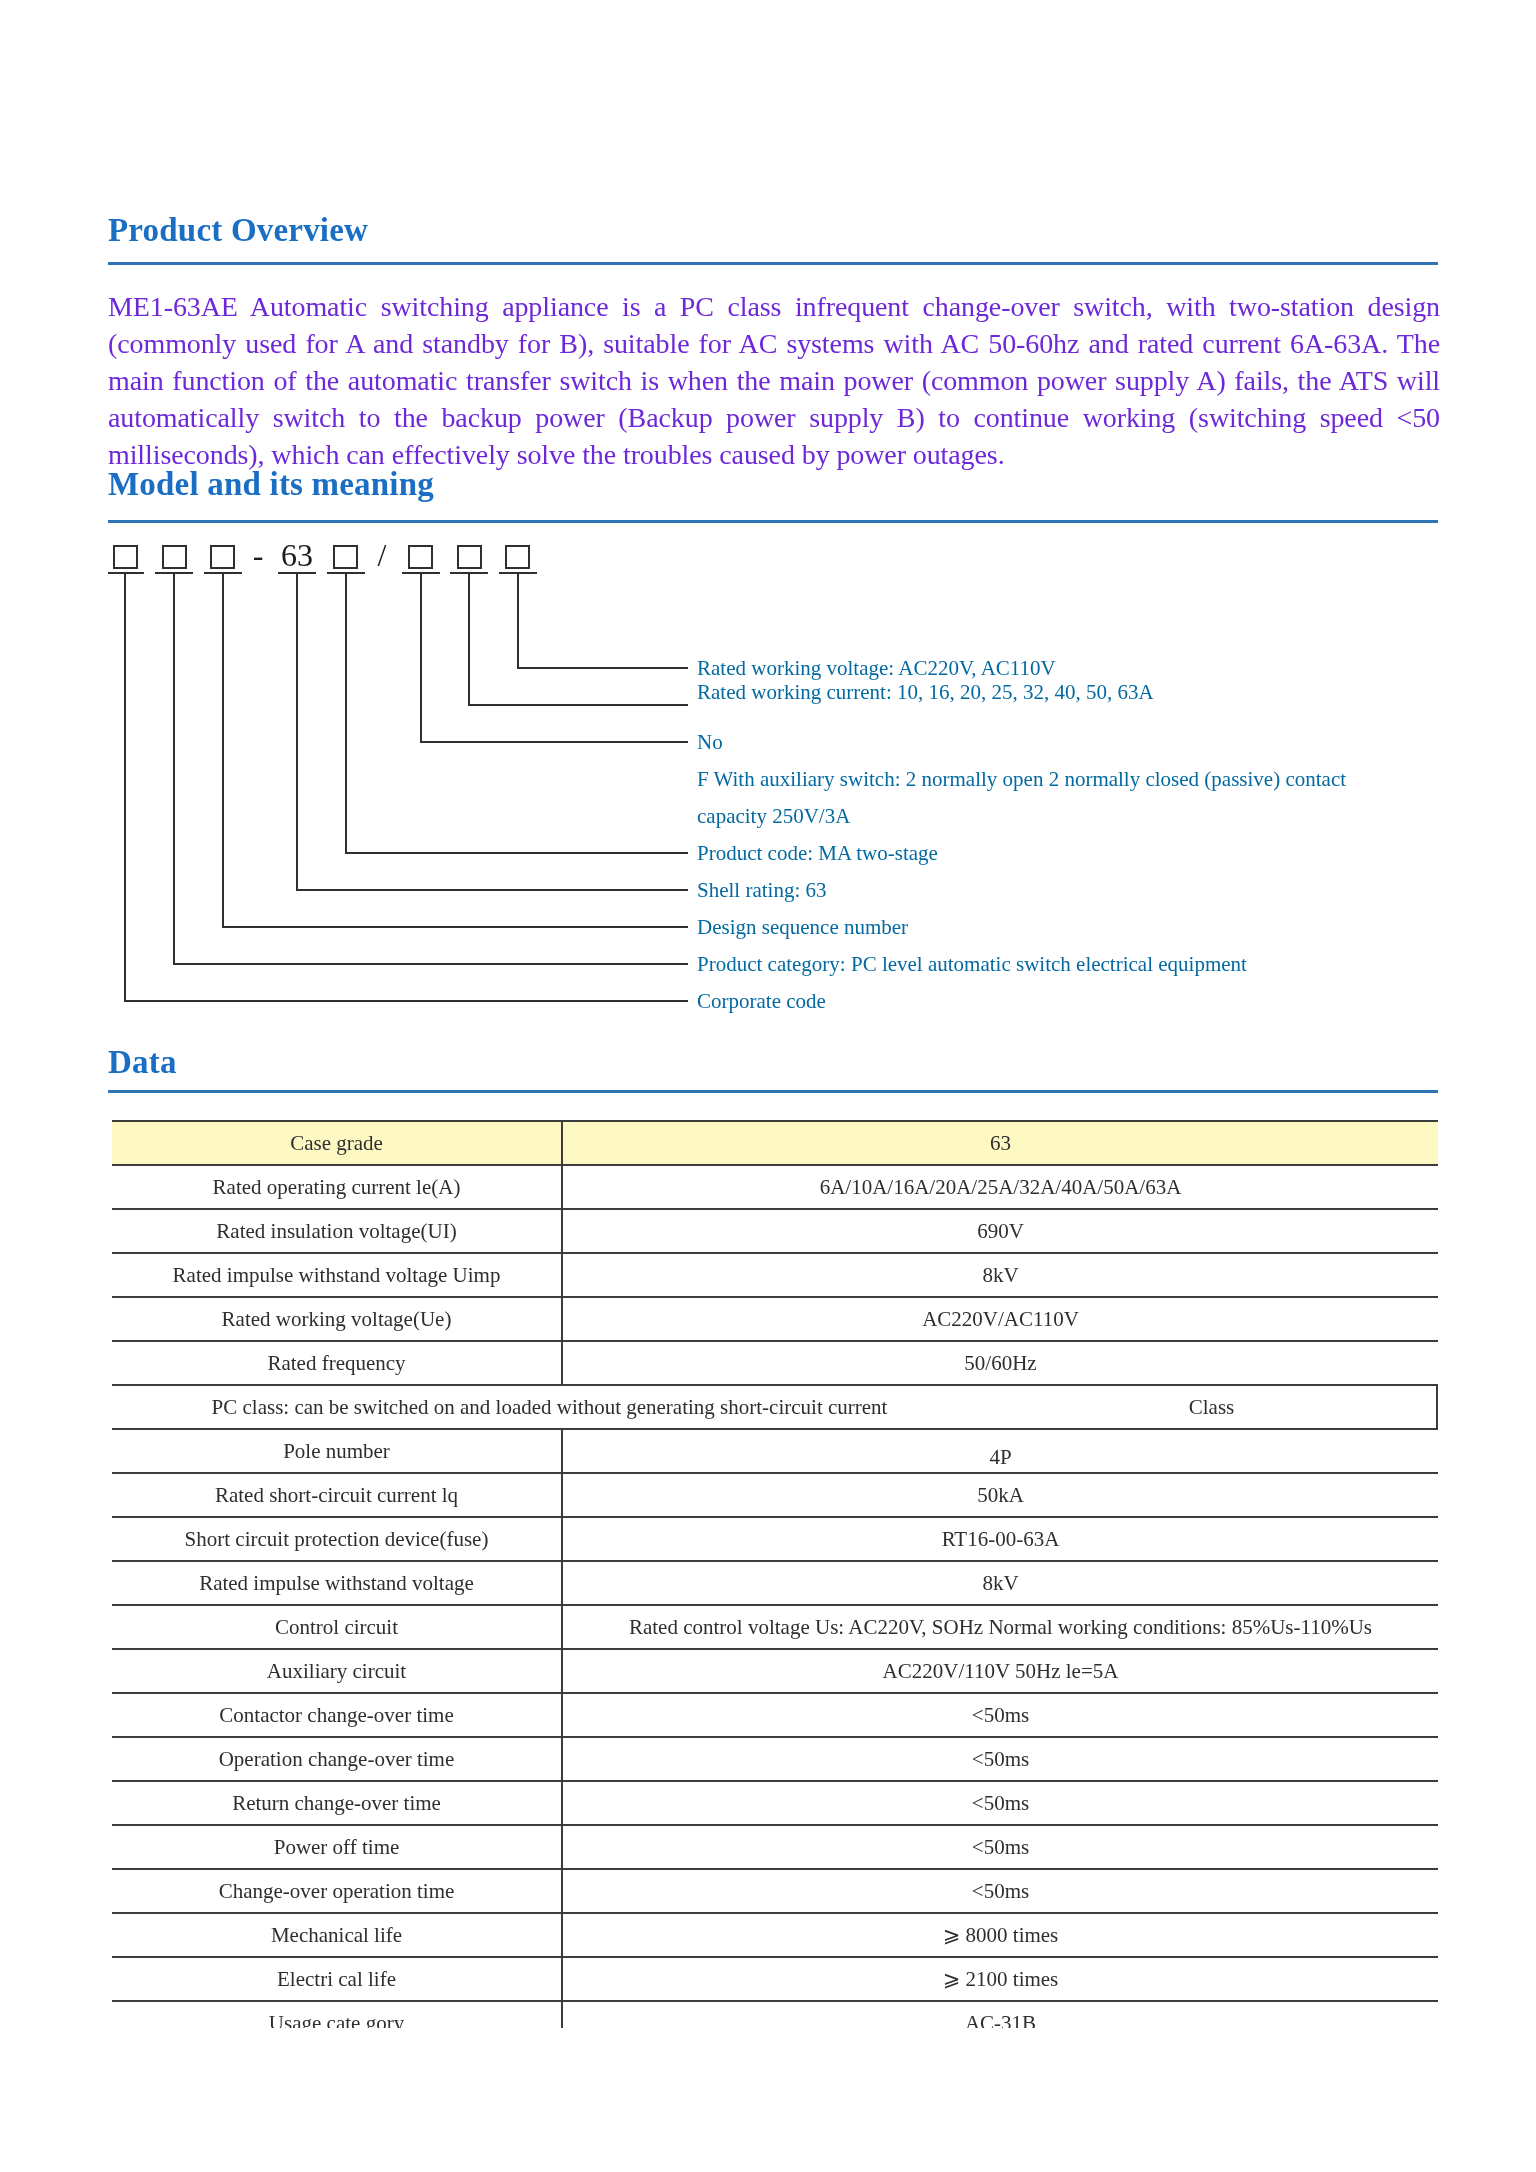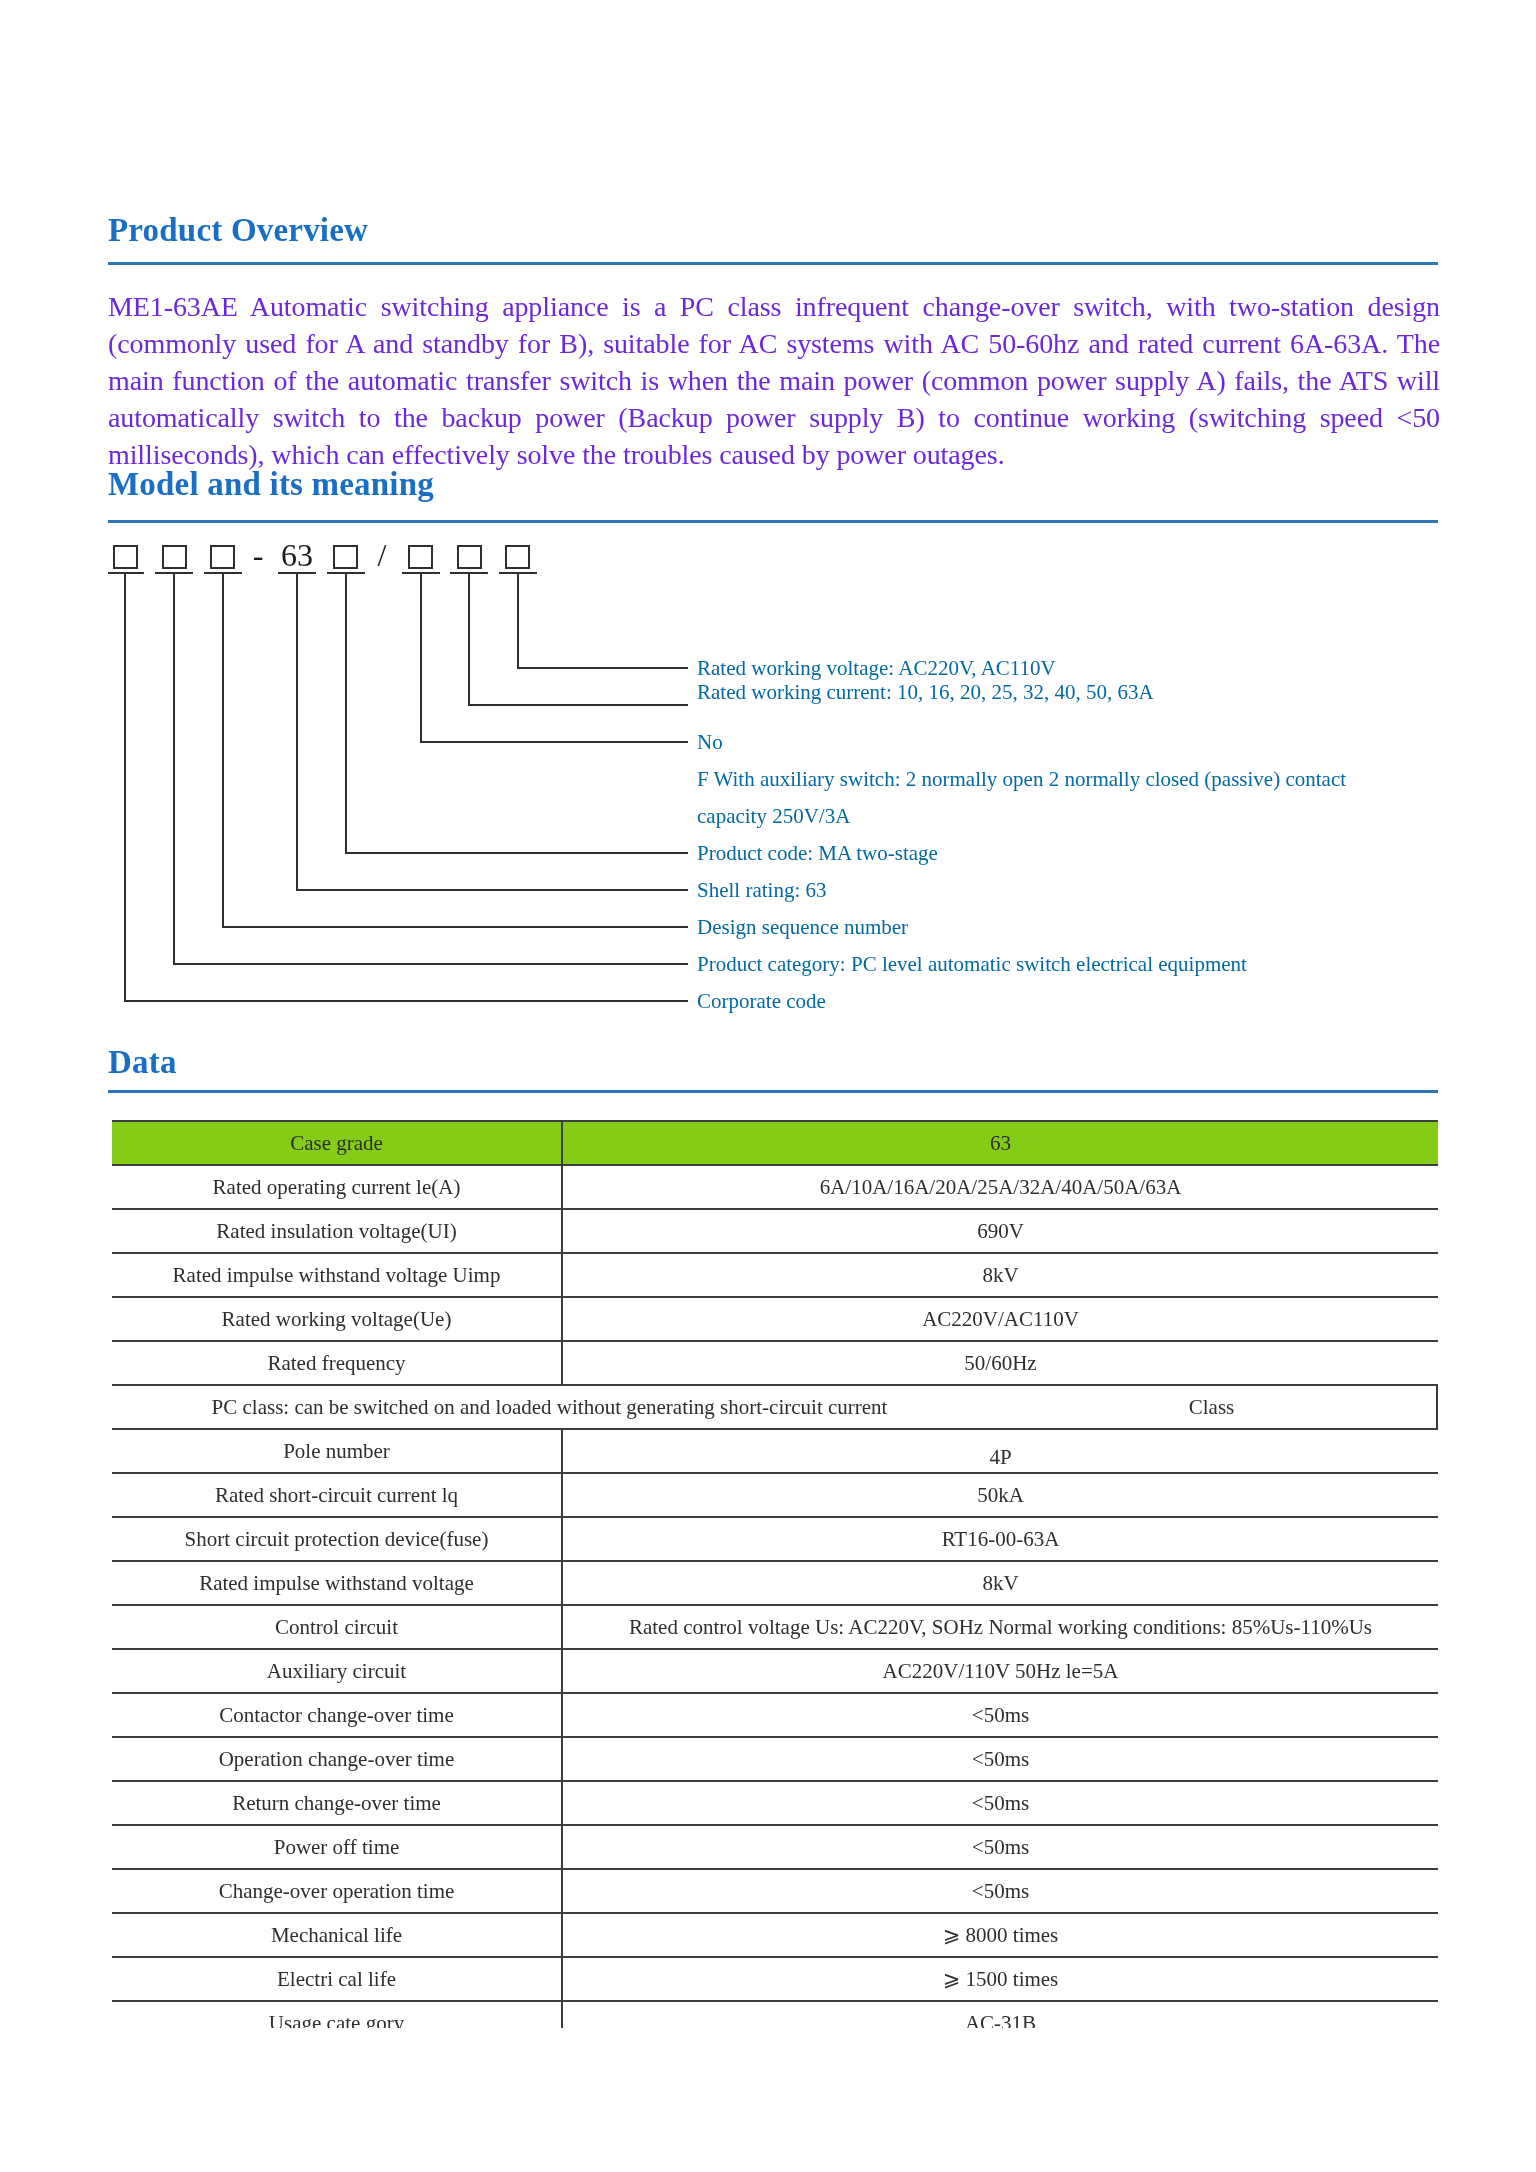--- a/index.html
+++ b/index.html
@@ -17,7 +17,7 @@
   
   .spec-table{width:1326px;border-top:2px solid #3d3d3d;}
   .trow{display:flex;height:44px;box-sizing:border-box;border-bottom:2px solid #3d3d3d;background:#fff;}
-  .trow.hdr{background:#84cc16;}
+  .trow.hdr{background:#fef9c3;}
   .tcell{display:flex;align-items:center;justify-content:center;font-size:21px;color:#2e2e2e;
          box-sizing:border-box;text-align:center;}
   .lab{width:451px;border-right:2px solid #3d3d3d;}

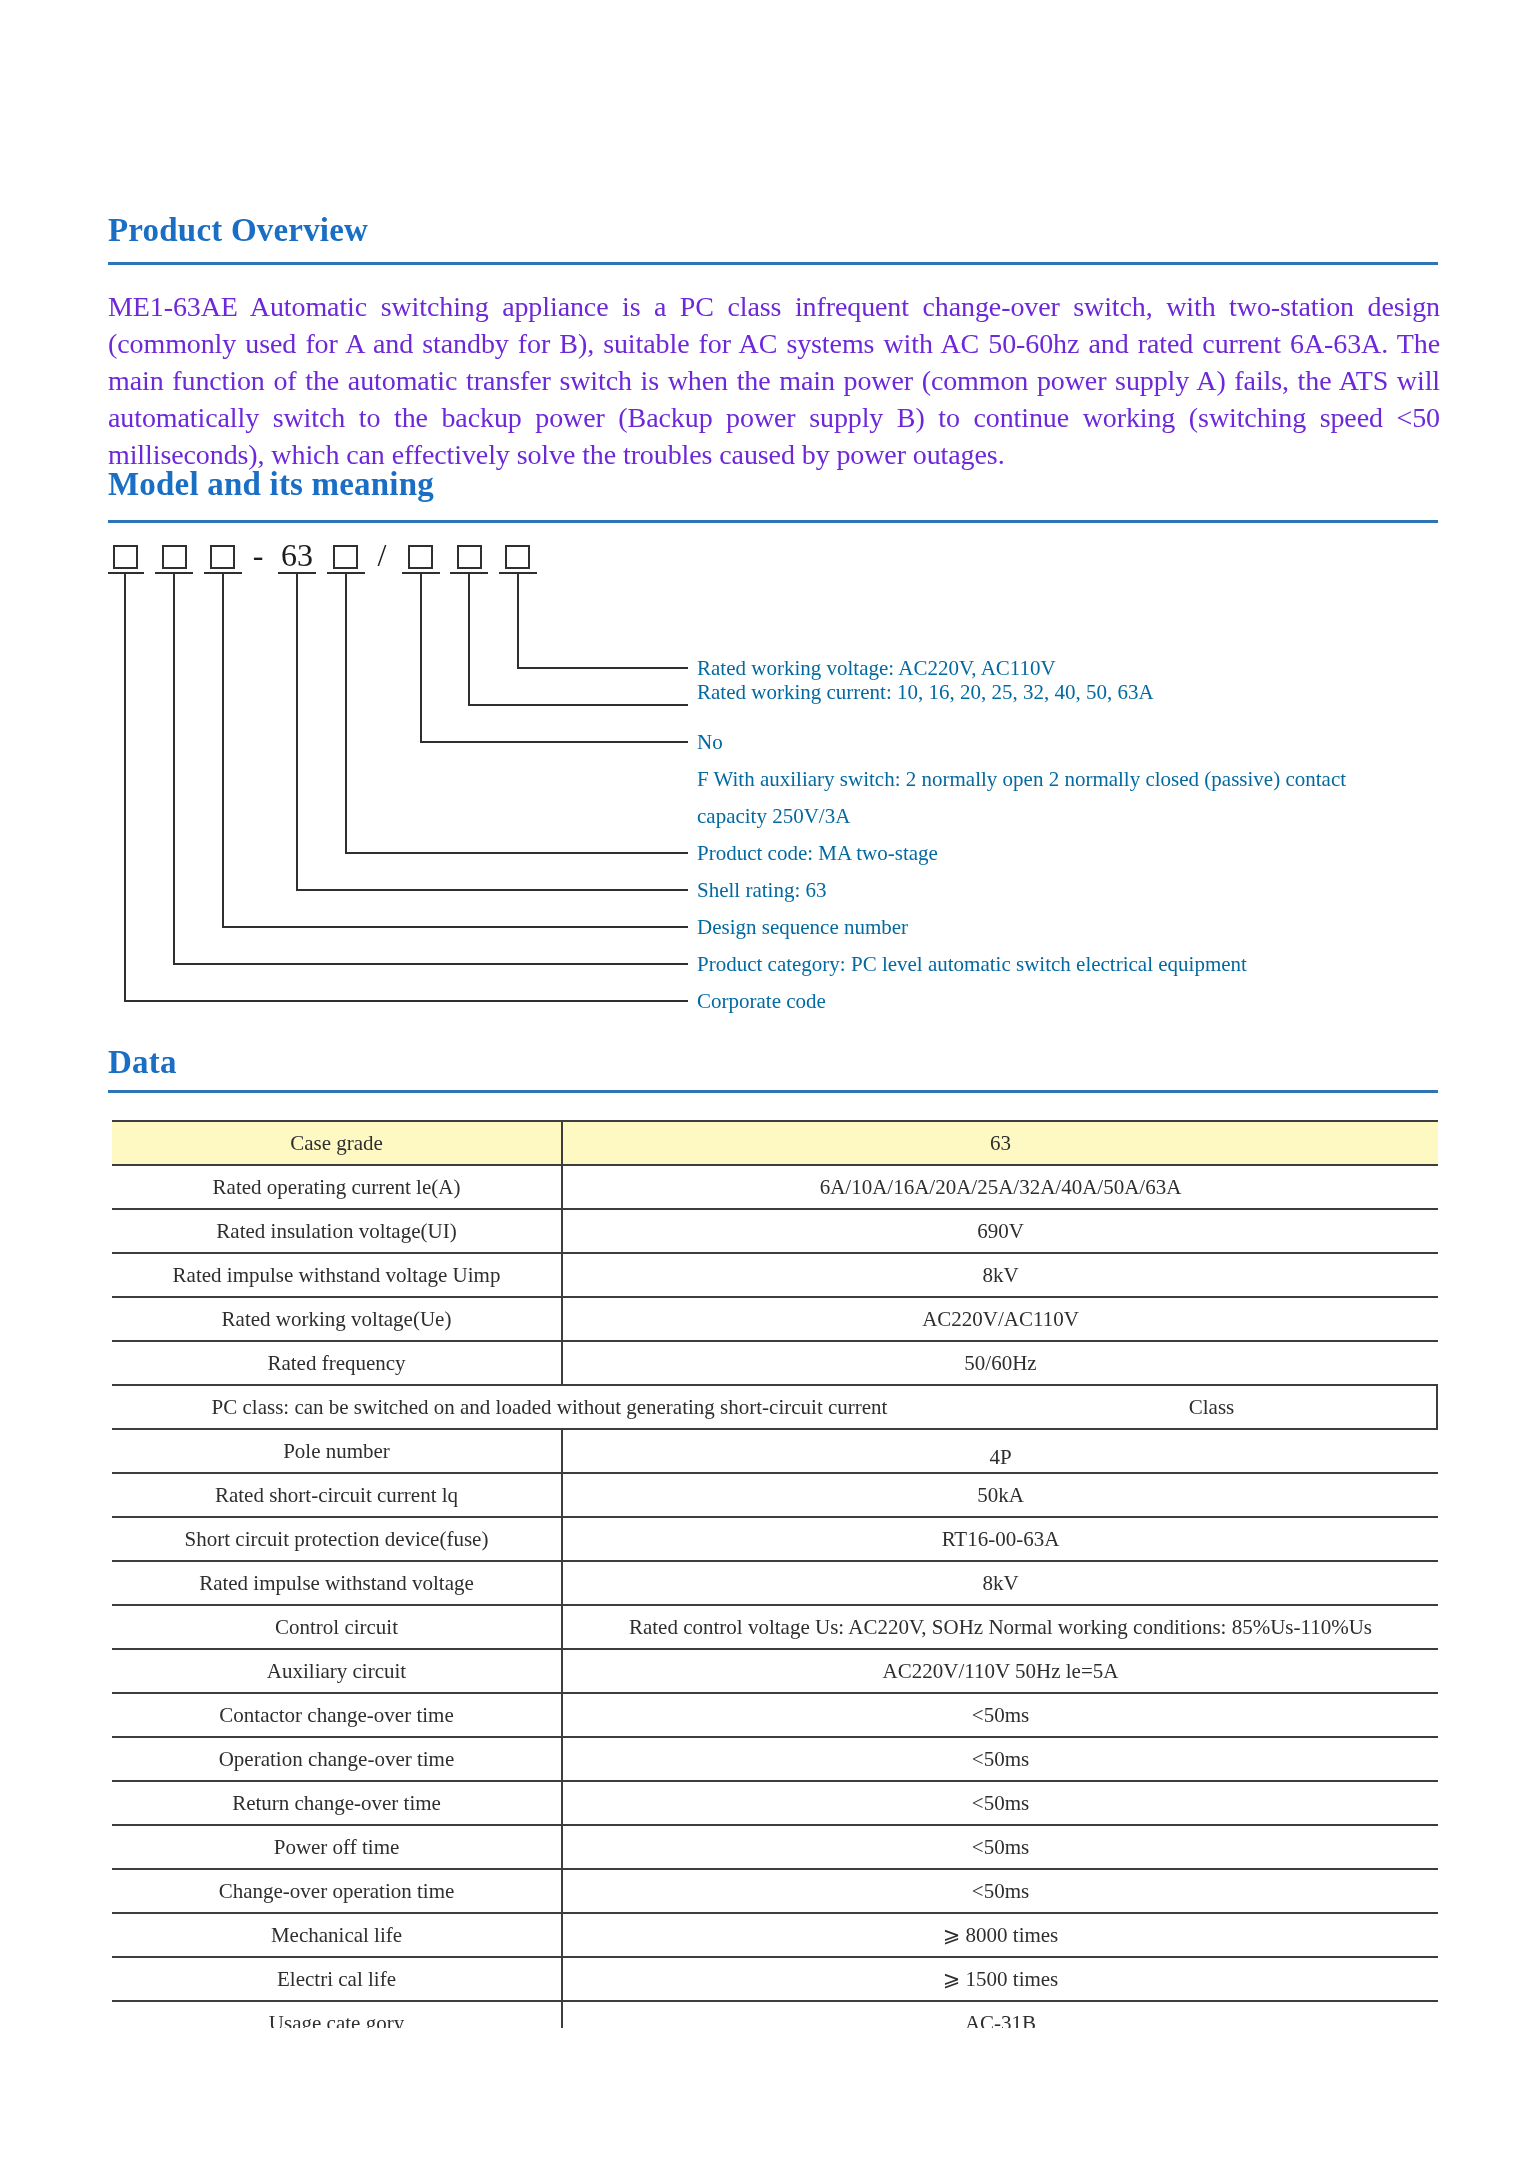--- a/index.html
+++ b/index.html
@@ -169,7 +169,7 @@
     </div>
     <div class="trow">
       <div class="tcell lab">Electri cal life</div>
-      <div class="tcell val">⩾ 1500 times</div>
+      <div class="tcell val">⩾ 2100 times</div>
     </div>
     <div class="trow">
       <div class="tcell lab">Usage cate gory</div>

